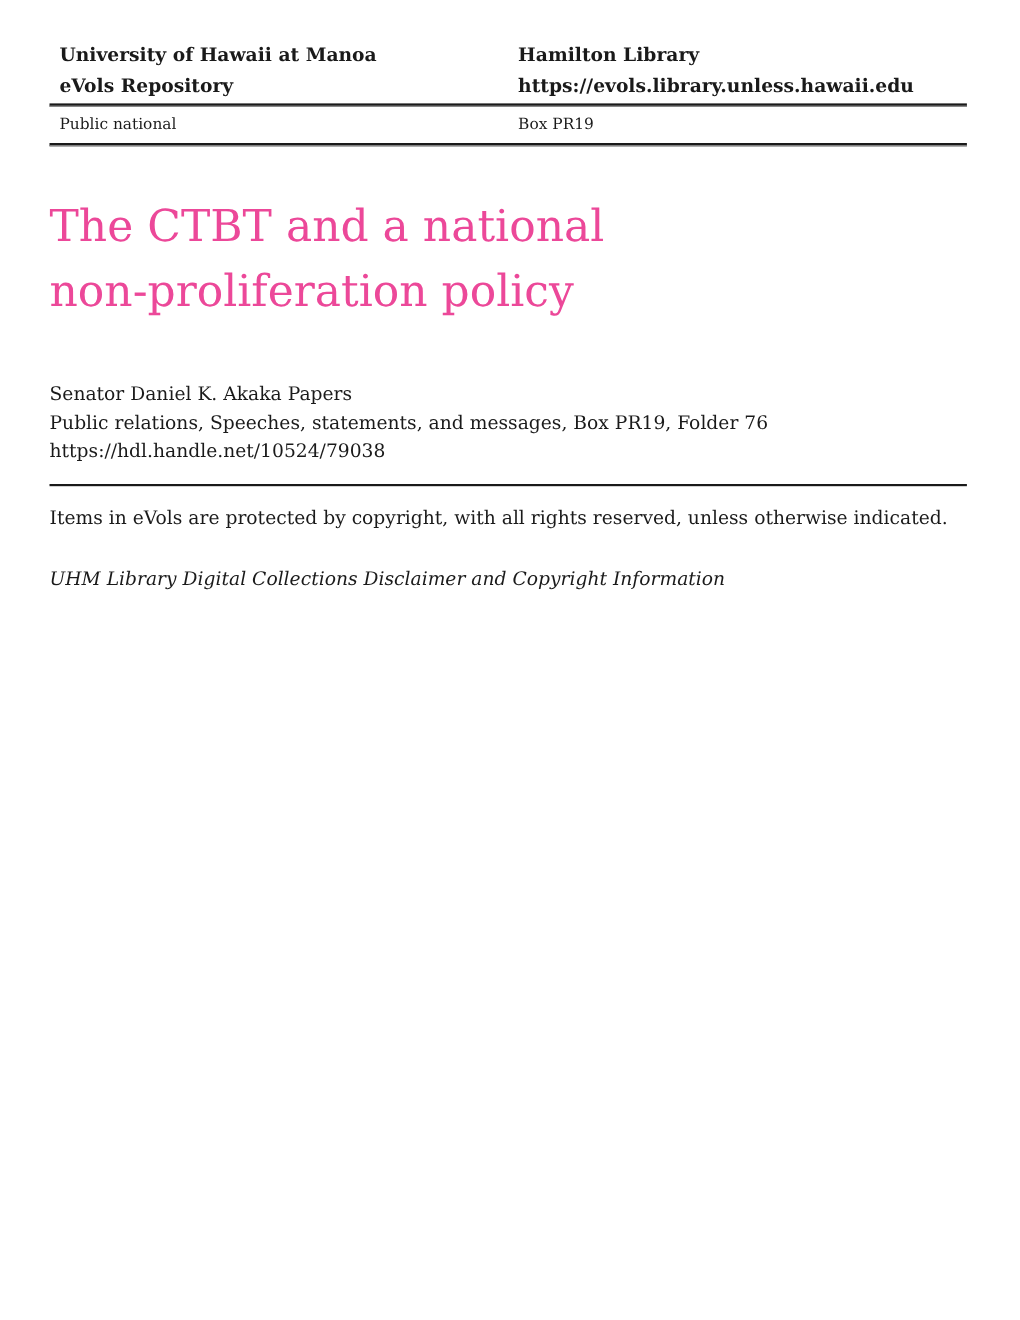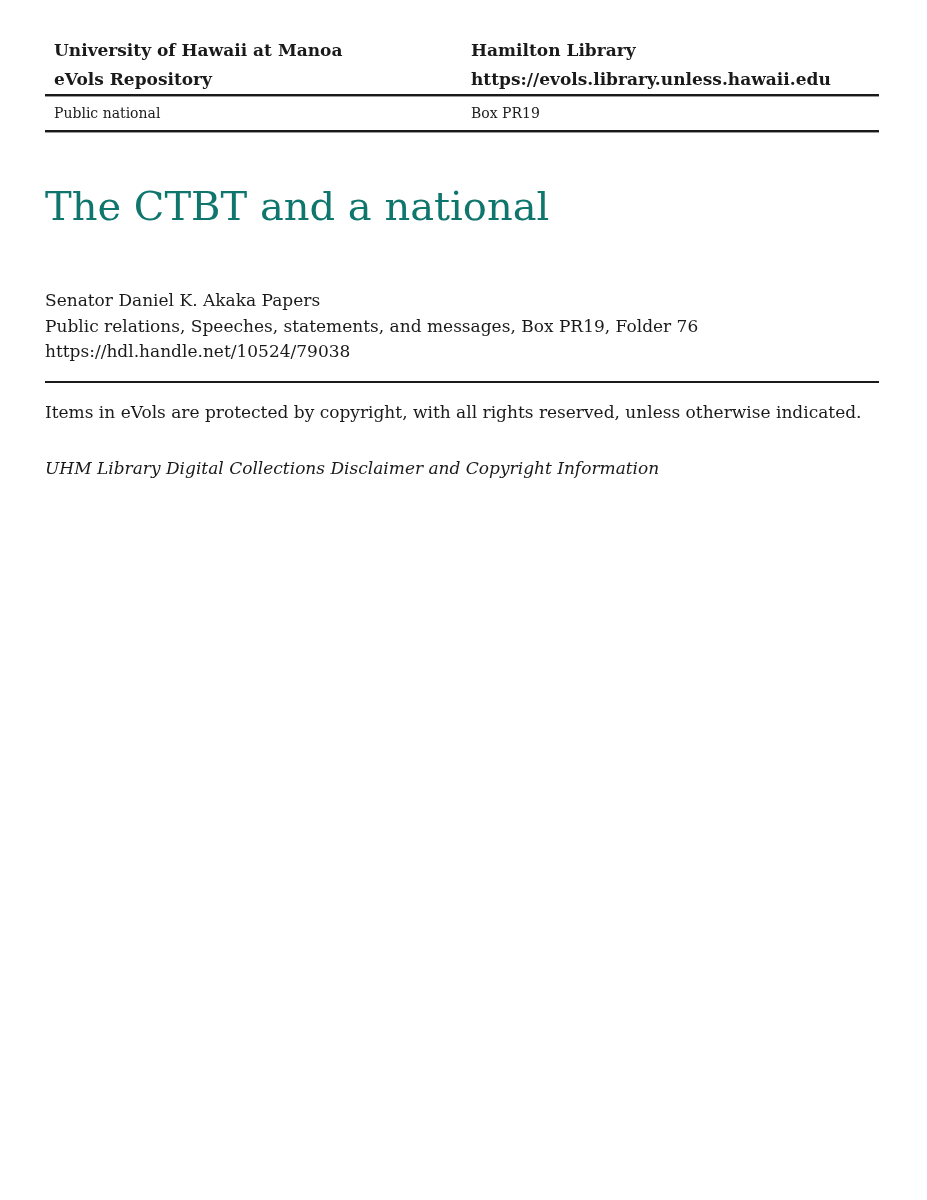--- a/index.html
+++ b/index.html
@@ -55,7 +55,7 @@
     font-size: 40px;
     font-weight: normal;
     line-height: 59px;
-    color: #0f766e;
+    color: #ec4899;
   }
   
   .citation-block {

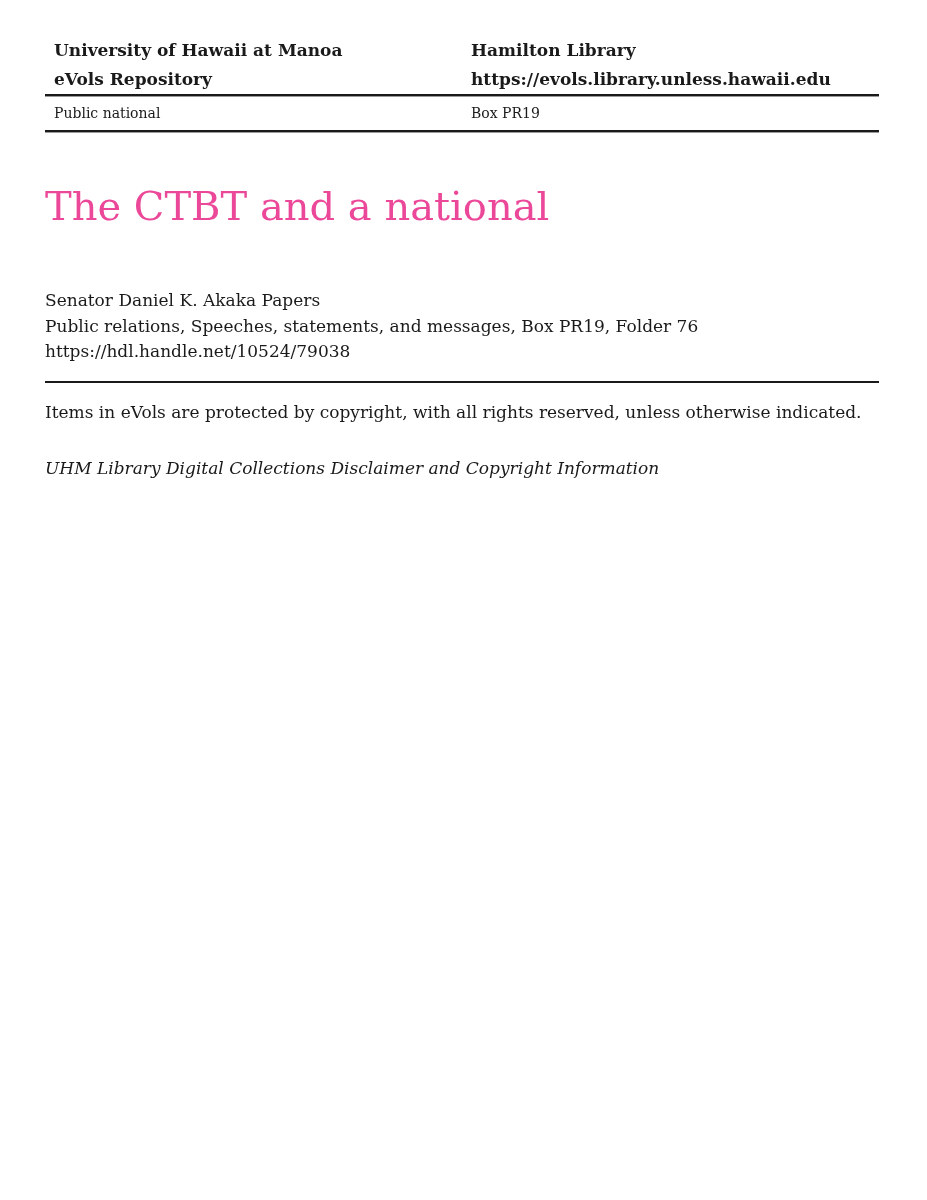--- a/index.html
+++ b/index.html
@@ -108,6 +108,7 @@
 
   <div class="doc-title">
     <div>The CTBT and a national</div>
+    <div>non-proliferation policy</div>
   </div>
 
   <div class="citation-block">

